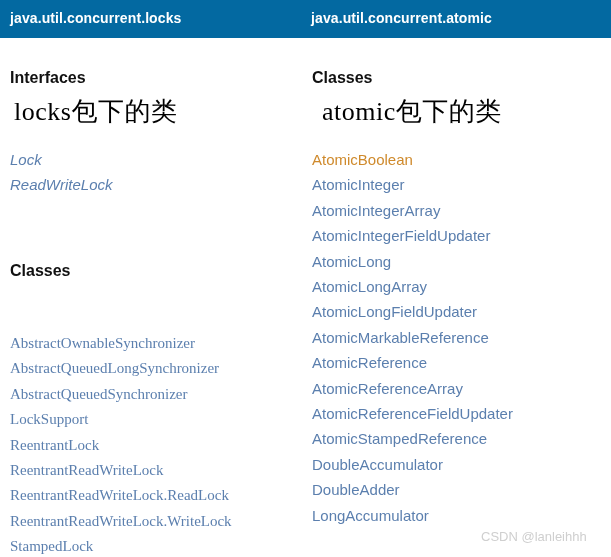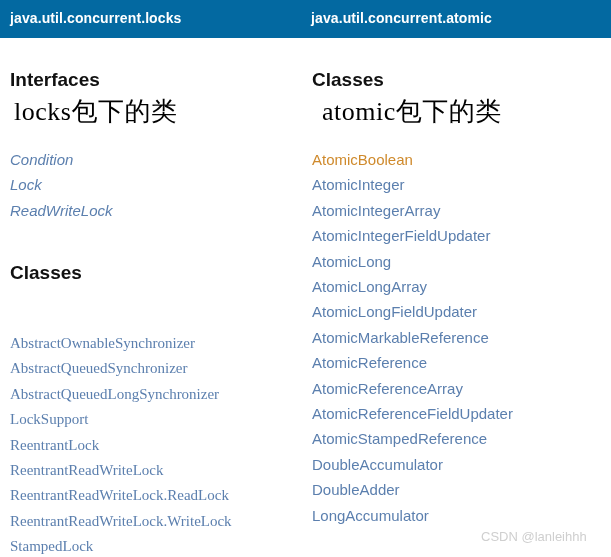--- a/index.html
+++ b/index.html
@@ -56,7 +56,7 @@
   .section-heading {
     position: absolute;
     left: 10px;
-    font-size: 19px;
+    font-size: 16px;
     font-weight: bold;
     color: #111111;
     white-space: nowrap;

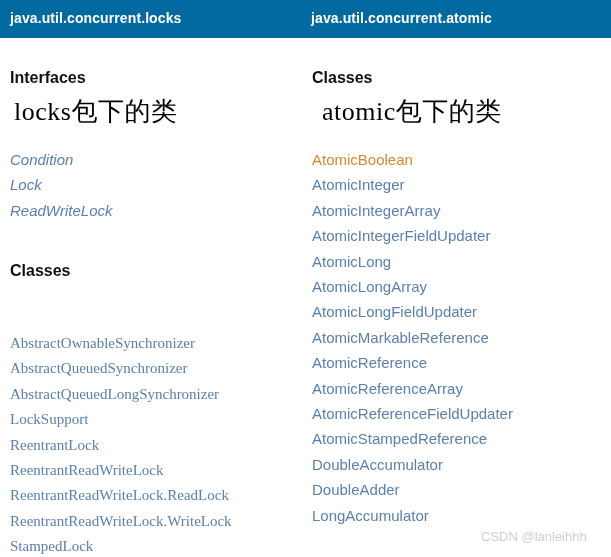--- a/index.html
+++ b/index.html
@@ -122,7 +122,6 @@
     <div class="overlay-caption" id="caption-locks">locks包下的类</div>
 
     <ul class="link-list" id="list-locks-interfaces" style="top:109px;">
-        <li class="italic">Condition</li>
         <li class="italic">Lock</li>
         <li class="italic">ReadWriteLock</li>
       </ul>

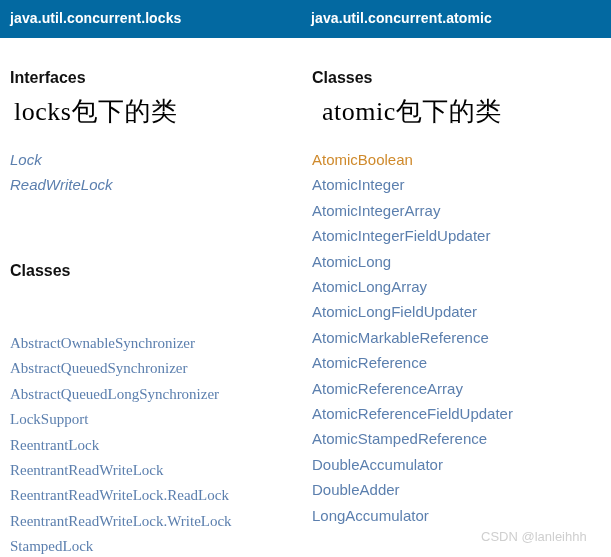--- a/index.html
+++ b/index.html
@@ -130,8 +130,8 @@
 
     <ul class="link-list" id="list-locks-classes" style="top:293px;font-family:Liberation Serif, serif;">
         <li>AbstractOwnableSynchronizer</li>
+        <li>AbstractQueuedLongSynchronizer</li>
         <li>AbstractQueuedSynchronizer</li>
-        <li>AbstractQueuedLongSynchronizer</li>
         <li>LockSupport</li>
         <li>ReentrantLock</li>
         <li>ReentrantReadWriteLock</li>

